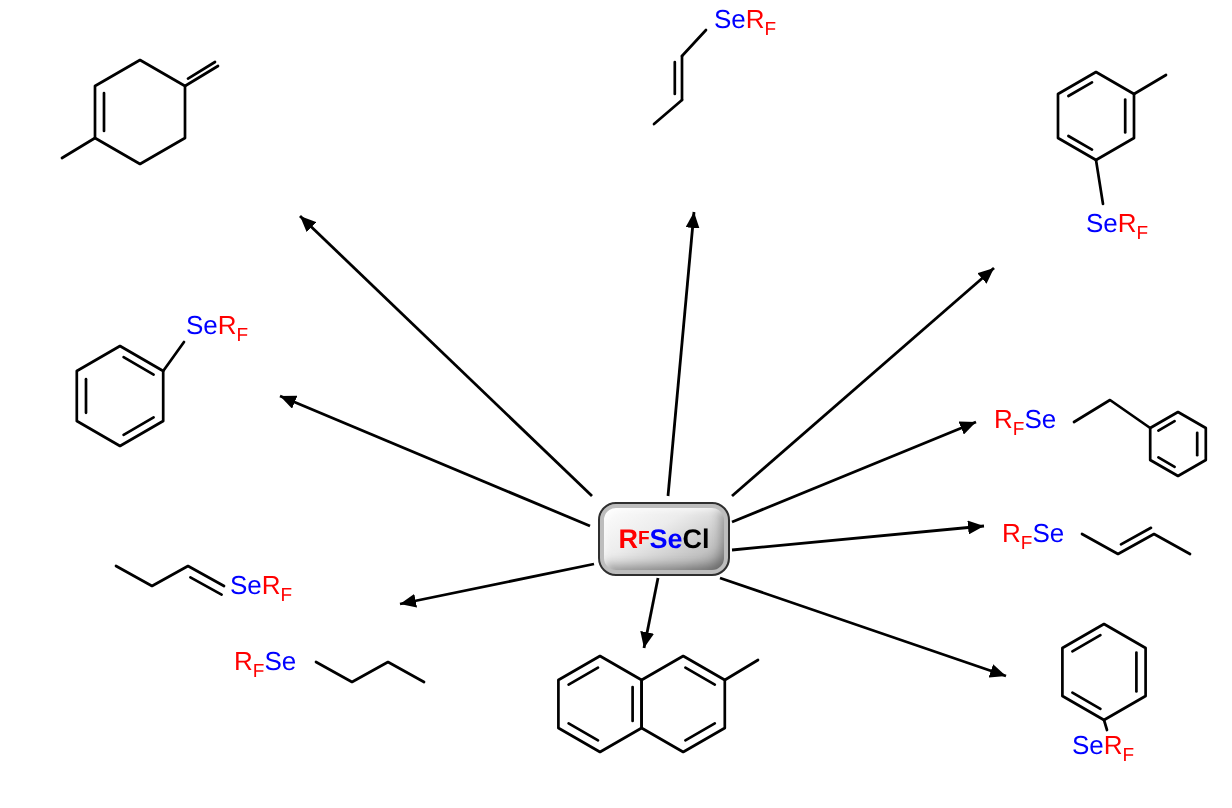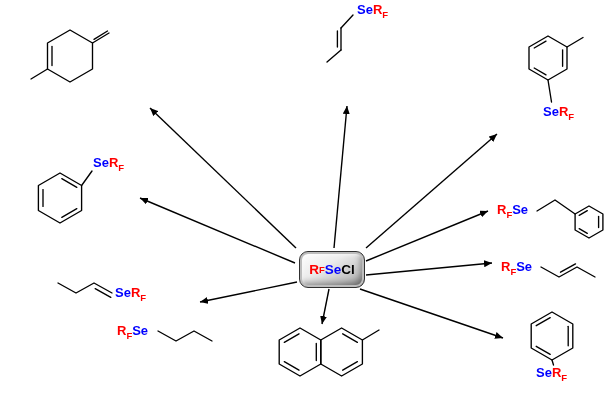--- a/index.html
+++ b/index.html
@@ -8,7 +8,7 @@
   svg.scheme{position:absolute;left:0;top:0;width:616px;height:404px;}
   .bond{stroke:#000000;stroke-width:1.35;fill:none;stroke-linecap:round;stroke-linejoin:round;}
   .arrow{stroke:#000000;stroke-width:1.4;fill:none;}
-  .chem-label{position:absolute;font-weight:bold;font-size:13px;line-height:14px;white-space:nowrap;}
+  .chem-label{position:absolute;font-weight:normal;font-size:13px;line-height:14px;white-space:nowrap;}
   .chem-label .sub, .reagent-button .sub{font-size:9.5px;vertical-align:-3.5px;}
   .rf{color:#ff0000;}
   .se{color:#0000ff;}

